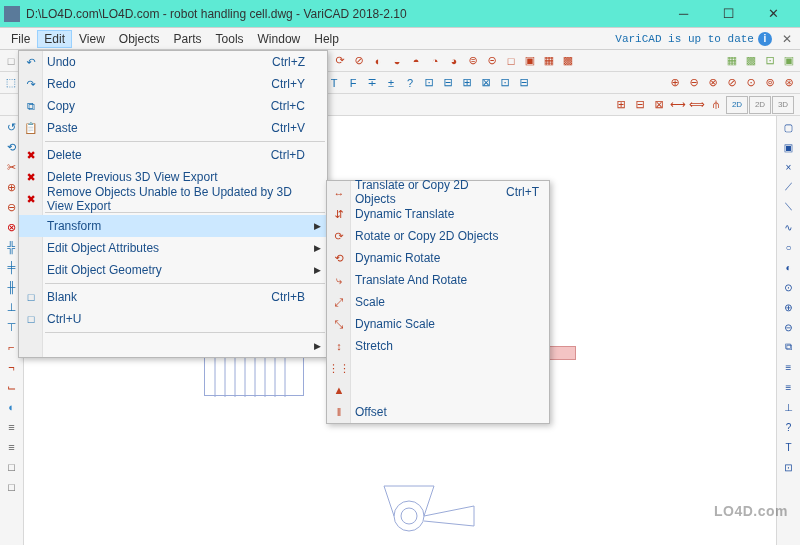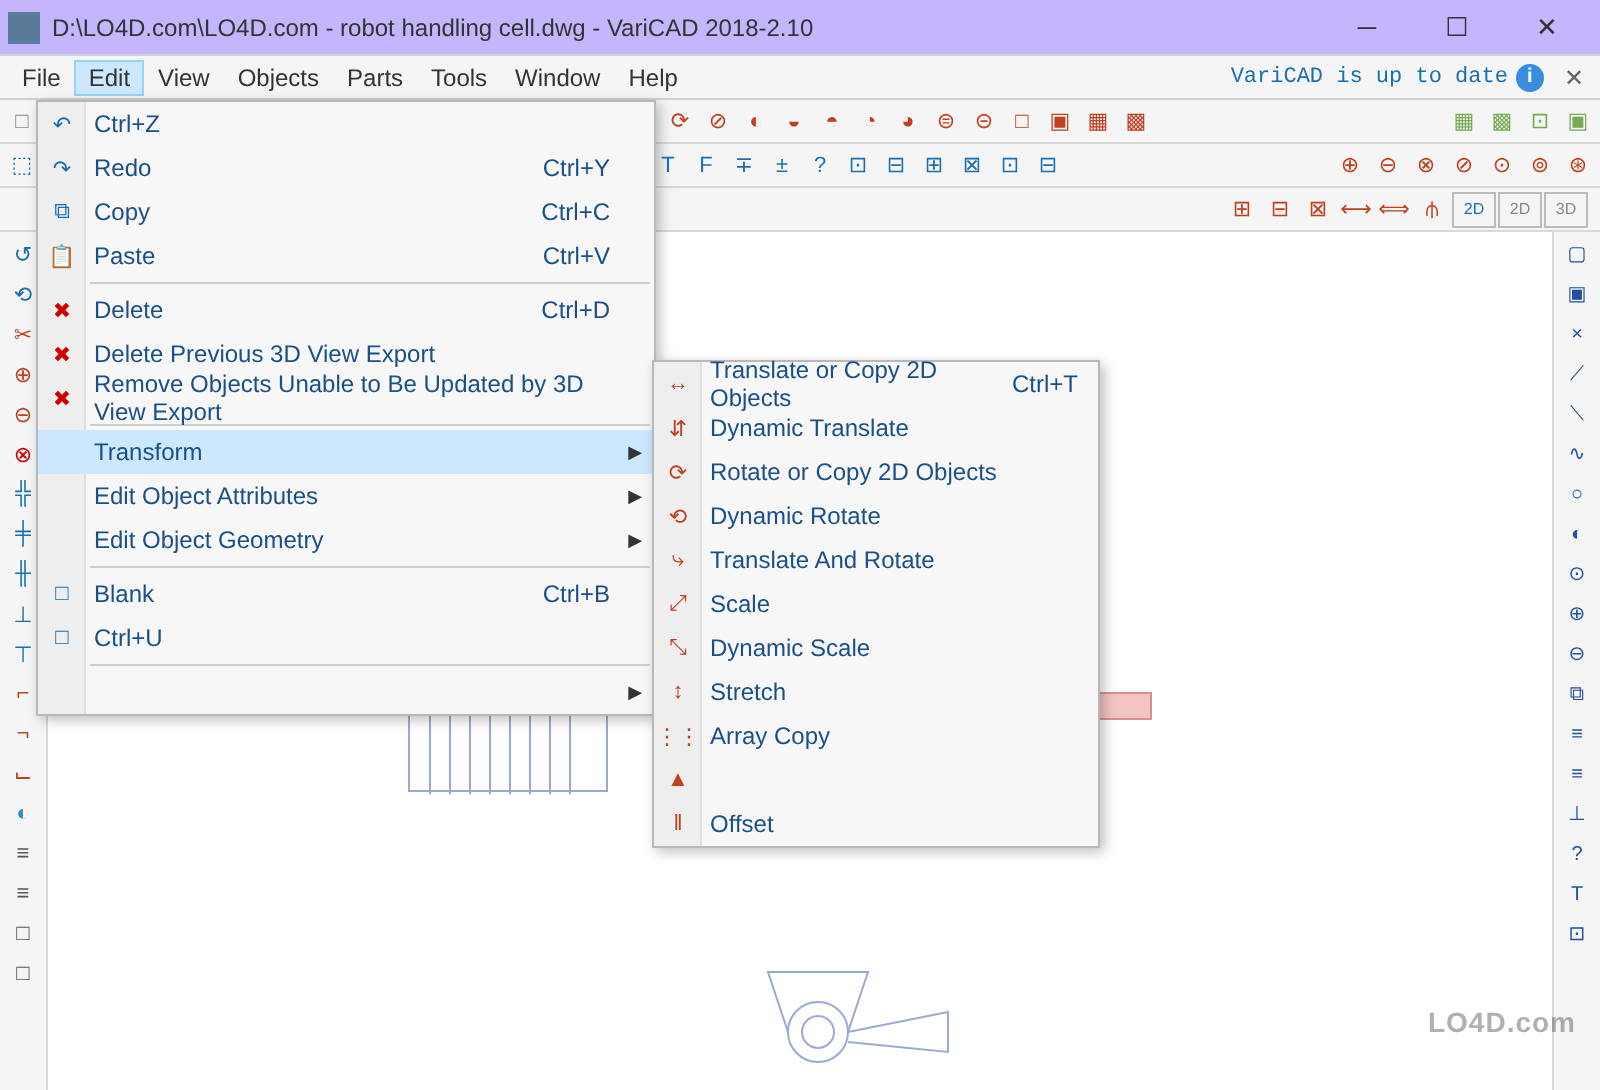--- a/index.html
+++ b/index.html
@@ -5,7 +5,7 @@
 * { margin: 0; padding: 0; box-sizing: border-box; font-family: "Segoe UI", Tahoma, sans-serif; }
 body { background: #fff; width: 800px; height: 545px; overflow: hidden; position: relative; font-size: 12px; }
 
-.titlebar { height: 28px; background: #c4b5fd; border-bottom: 1px solid #d0d0d0; display: flex; align-items: center; padding: 0 4px; }
+.titlebar { height: 28px; background: #5eead4; border-bottom: 1px solid #d0d0d0; display: flex; align-items: center; padding: 0 4px; }
 .titlebar .appicon { width: 16px; height: 16px; background: #5a7a9a; margin-right: 6px; }
 .titlebar .title { flex: 1; font-size: 12px; color: #333; }
 .titlebar .winbtn { width: 45px; height: 28px; display: flex; align-items: center; justify-content: center; color: #333; font-size: 13px; cursor: pointer; }

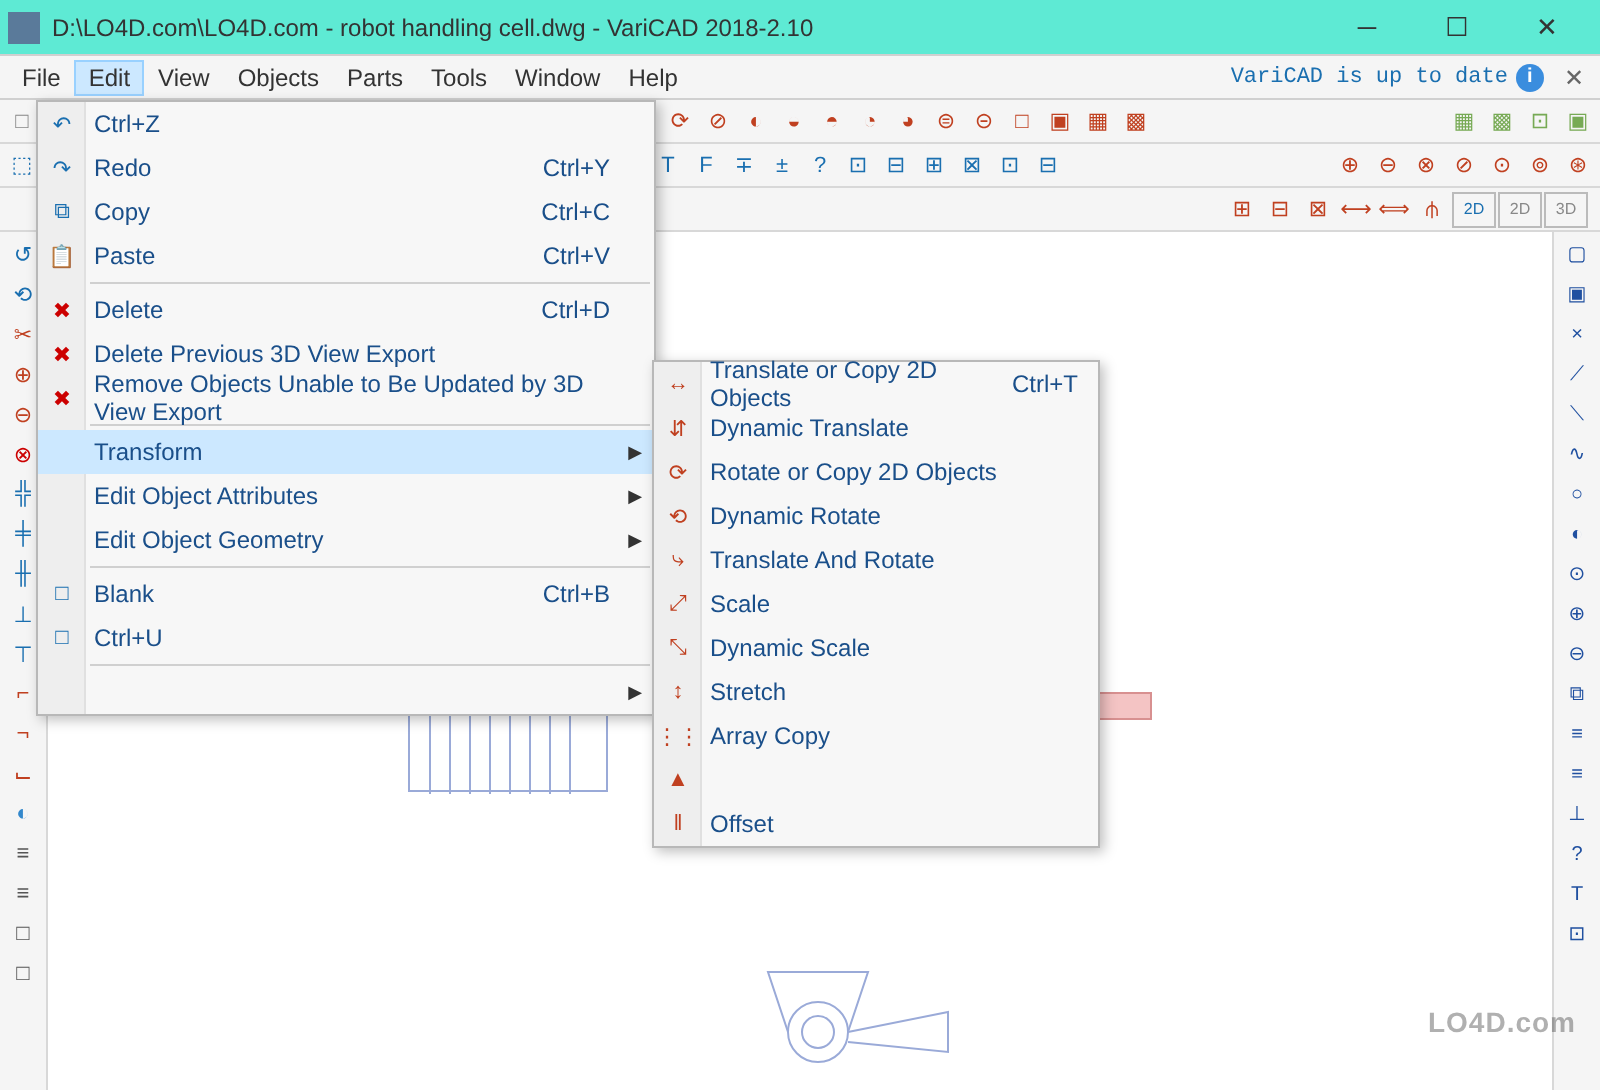--- a/index.html
+++ b/index.html
@@ -243,6 +243,7 @@
   <div class="iconcol"></div>
 <div class="item">
       <span class="icn" style="color: rgb(26, 111, 176);">↶</span>
+      <span class="lbl">Undo</span>
       <span class="sc">Ctrl+Z</span>
     </div>
     <div class="item">

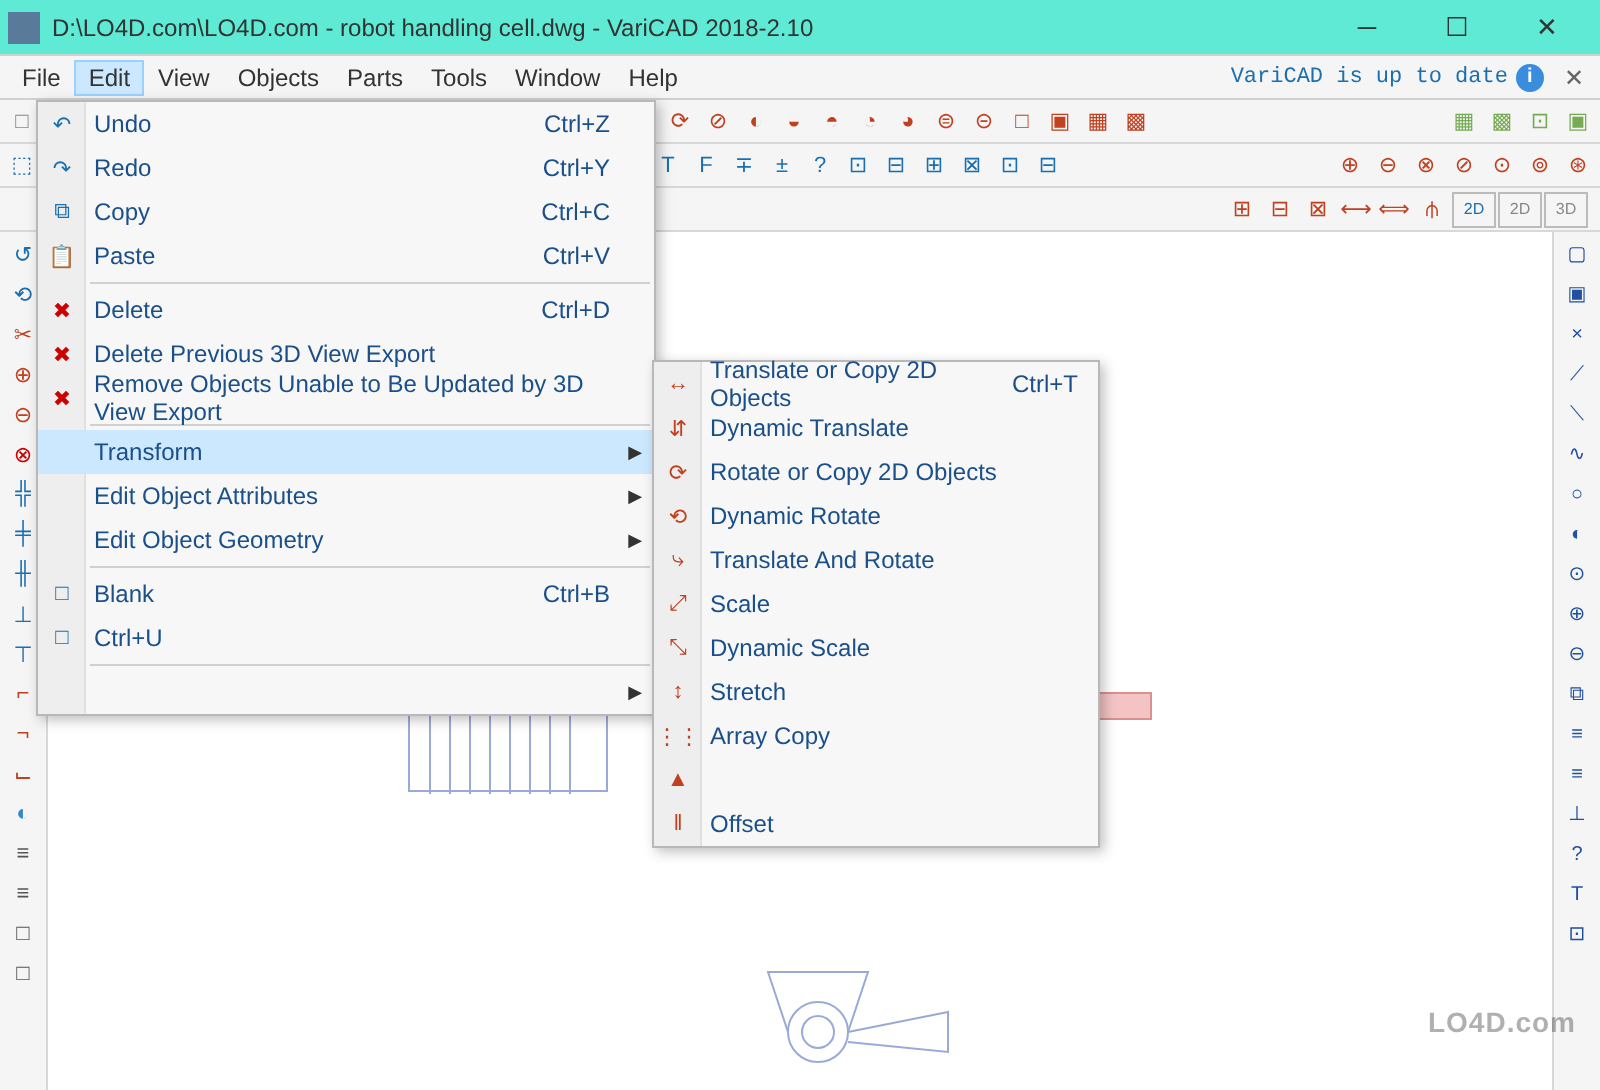--- a/index.html
+++ b/index.html
@@ -345,7 +345,6 @@
     </div>
     <div class="item">
       <span class="icn">⋮⋮</span>
-      <span class="lbl">Array Copy</span>
     </div>
     <div class="item">
       <span class="icn">▲</span>

